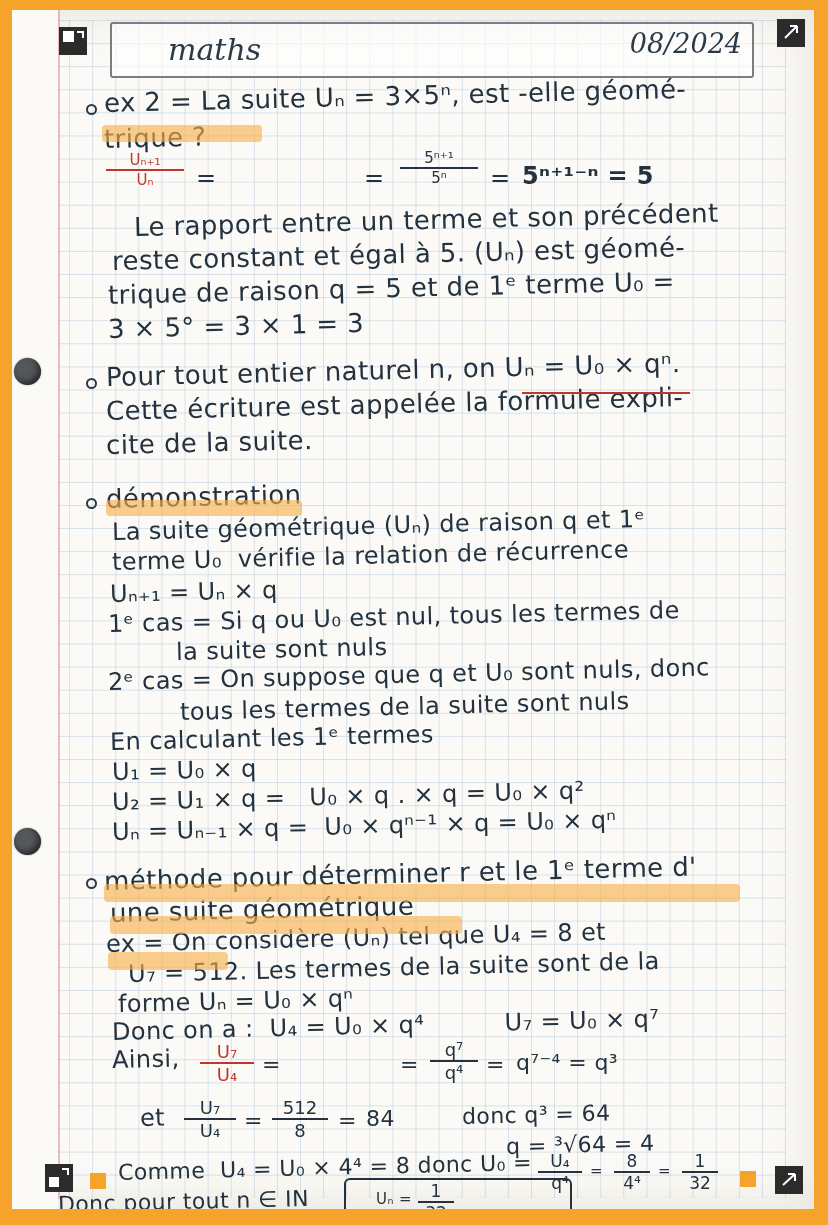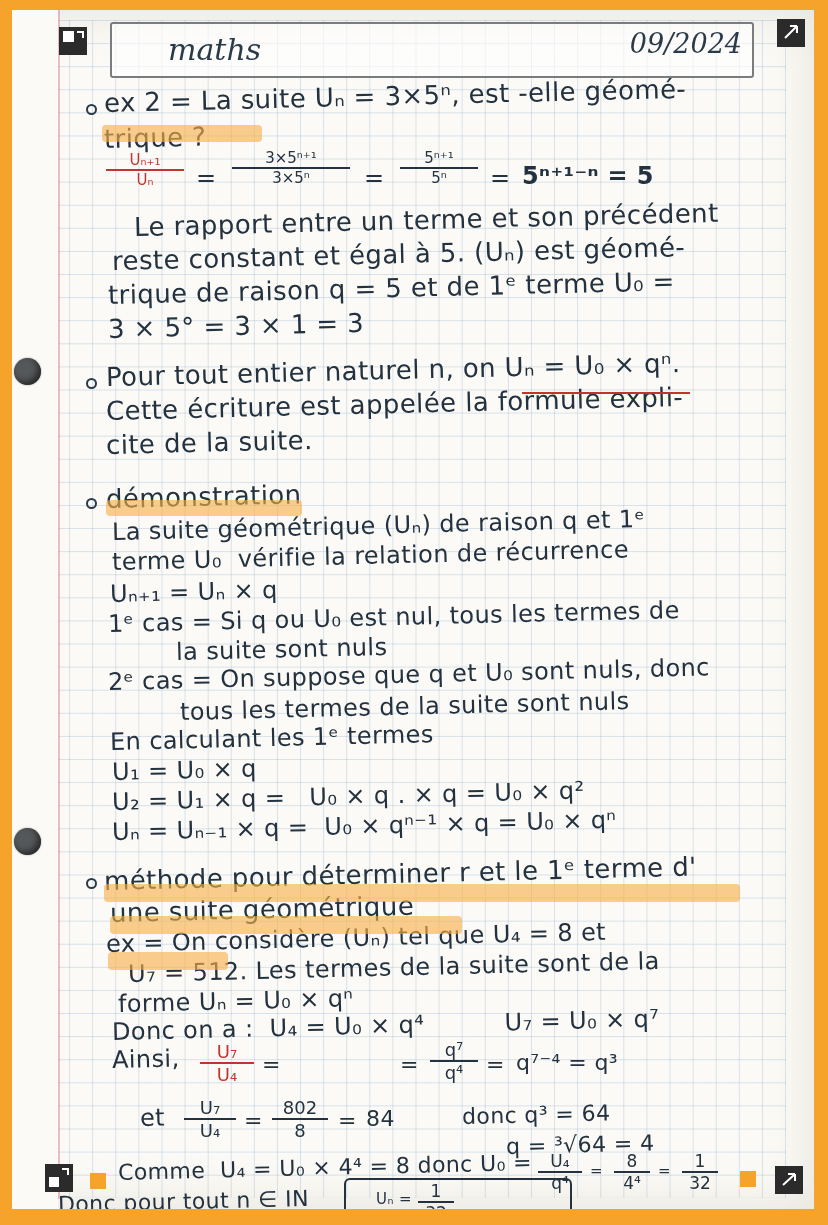--- a/index.html
+++ b/index.html
@@ -250,7 +250,7 @@
 
   <div class="hdr-box"></div>
   <div class="hdr-title">maths</div>
-  <div class="hdr-date">09/2024</div>
+  <div class="hdr-date">08/2024</div>
 
   <div class="bullet" style="left:86px; top:104px;"></div>
   <div class="hl" style="left:102px; top:125px; width:160px; height:17px;"></div>

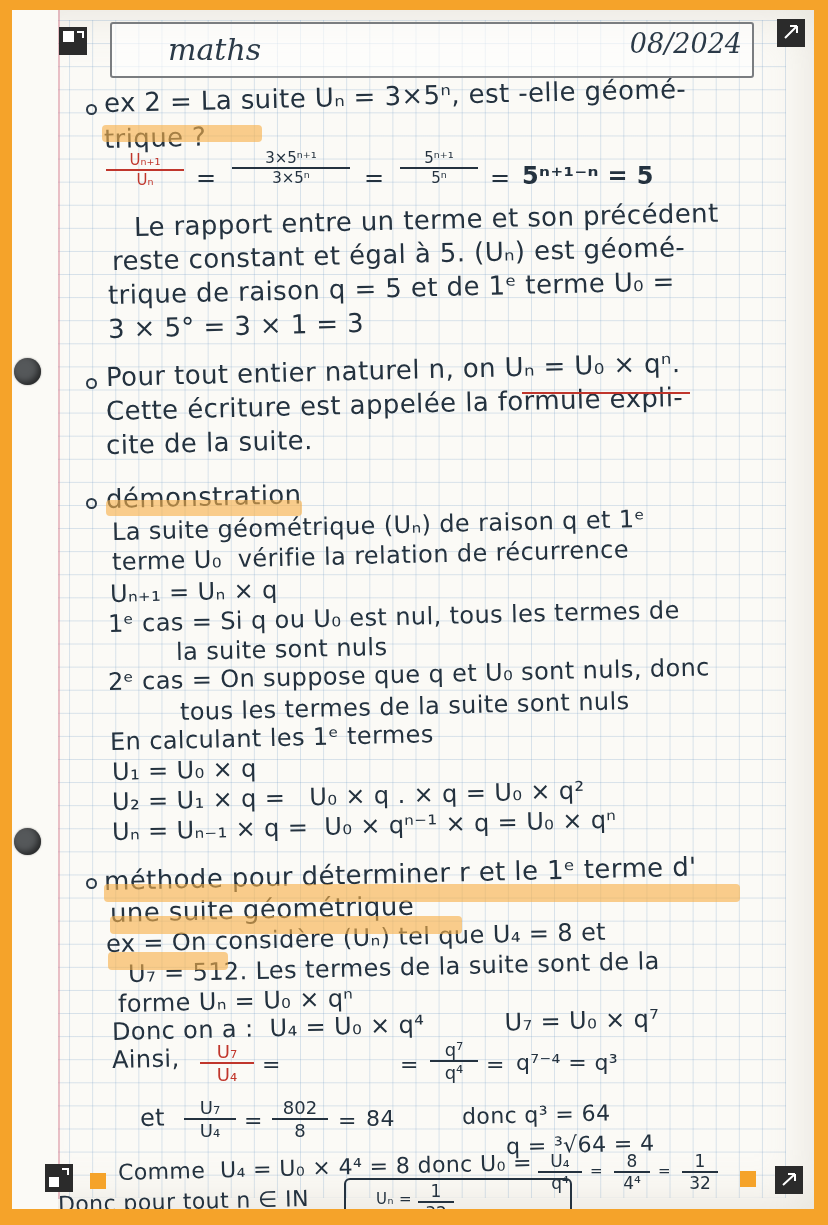--- a/index.html
+++ b/index.html
@@ -264,11 +264,6 @@
     <span class="den">Uₙ</span>
   </div>
   <div class="hw s24 ink-blue" style="left:196px; top:164px;">=</div>
-  <div class="frac s20 ink-blue" style="left:232px; top:150px; width:118px;">
-    <span class="num">3×5ⁿ⁺¹</span>
-    <span class="bar"></span>
-    <span class="den">3×5ⁿ</span>
-  </div>
   <div class="hw s24 ink-blue" style="left:364px; top:164px;">=</div>
   <div class="frac s20 ink-blue" style="left:400px; top:150px; width:78px;">
     <span class="num">5ⁿ⁺¹</span>

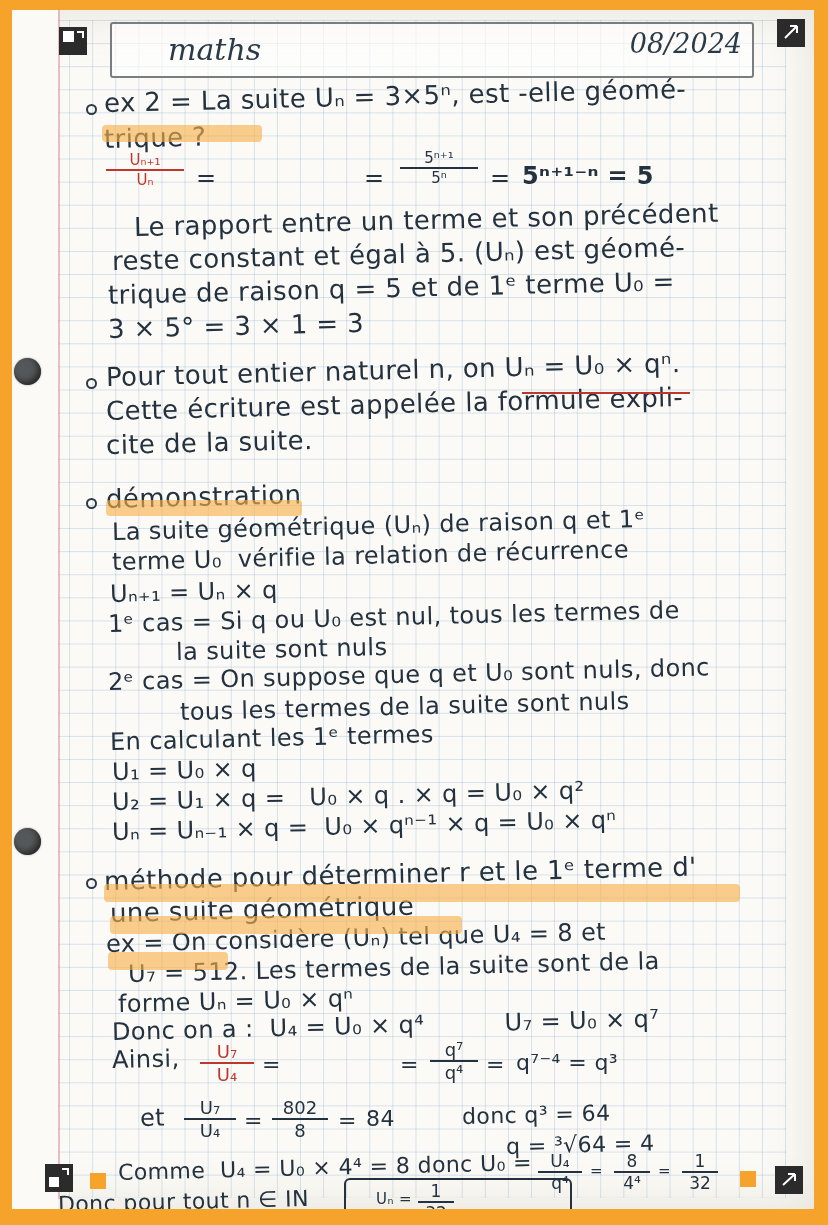--- a/index.html
+++ b/index.html
@@ -337,7 +337,7 @@
   </div>
   <div class="hw s22 ink-blue" style="left:244px; top:1108px;">=</div>
   <div class="frac ink-blue" style="left:272px; top:1098px; width:56px; font-size:18px;">
-    <span class="num">802</span>
+    <span class="num">512</span>
     <span class="bar"></span>
     <span class="den">8</span>
   </div>

